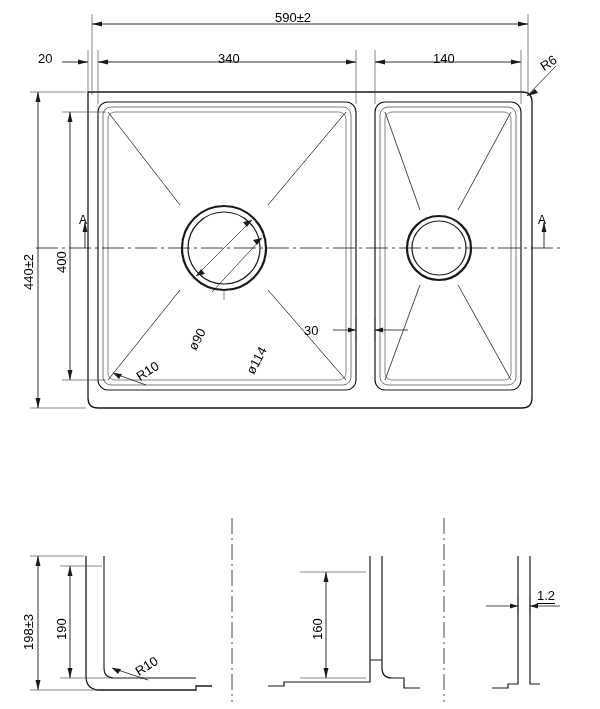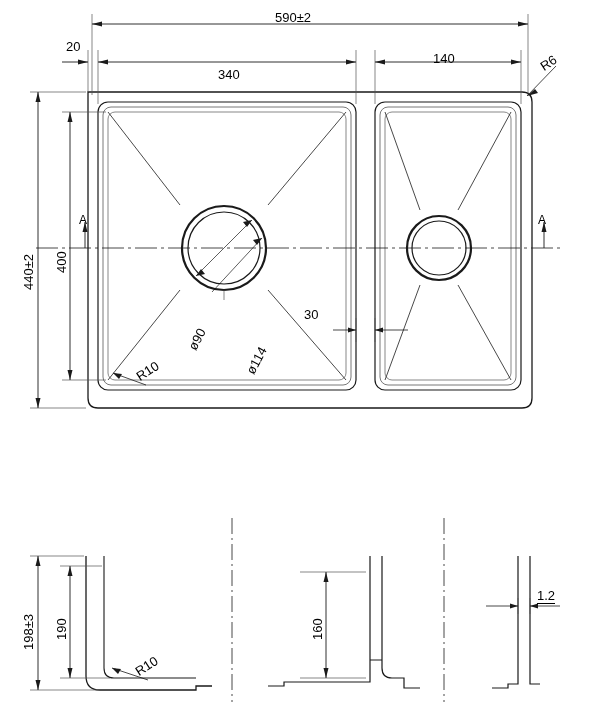--- a/index.html
+++ b/index.html
@@ -213,7 +213,7 @@
 
   <div class="lbl" style="left:275px; top:11px;">590±2</div>
 
-  <div class="lbl" style="left:38px; top:40px;margin-left:28px;">20</div>
+  <div class="lbl" style="left:38px; top:52px;">20</div>
 
   <div class="lbl" style="left:218px; top:52px;margin-top:16px;">340</div>
 

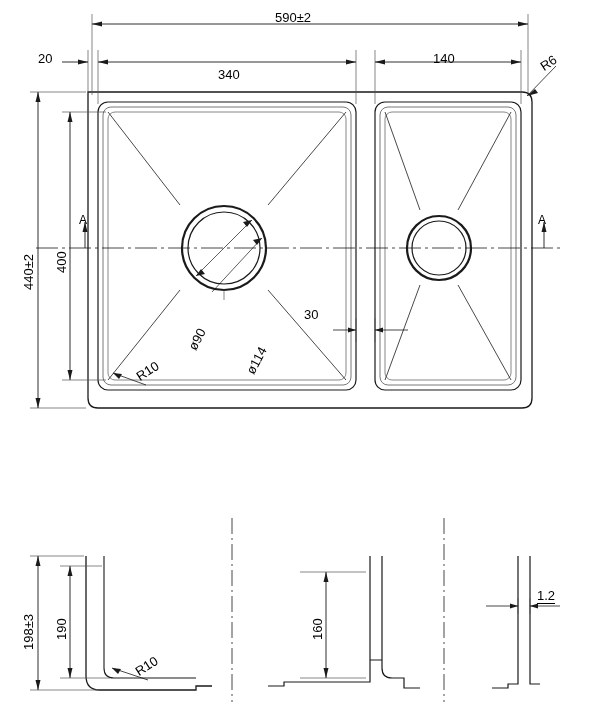--- a/index.html
+++ b/index.html
@@ -215,7 +215,7 @@
 
   <div class="lbl" style="left:38px; top:52px;">20</div>
 
-  <div class="lbl" style="left:218px; top:52px;margin-top:16px;">340</div>
+  <div class="lbl" style="left:218px; top:52px;">340</div>
 
   <div class="lbl" style="left:433px; top:52px;">140</div>
 

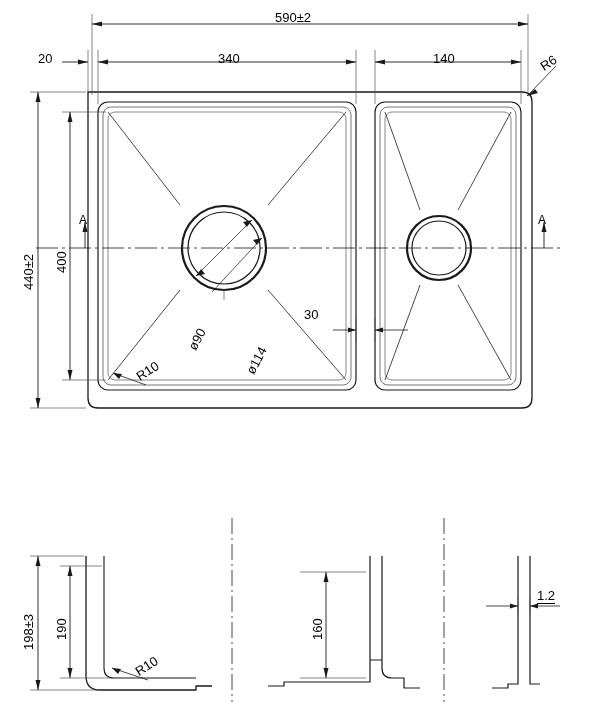--- a/index.html
+++ b/index.html
@@ -233,7 +233,7 @@
 
   <div class="lbl rot-diag2" style="left:244px; top:370px;">ø114</div>
 
-  <div class="lbl" style="left:304px; top:308px;">30</div>
+  <div class="lbl" style="left:304px; top:324px;">30</div>
 
   <div class="lbl r10a" style="left:134px; top:372px;">R10</div>
 

